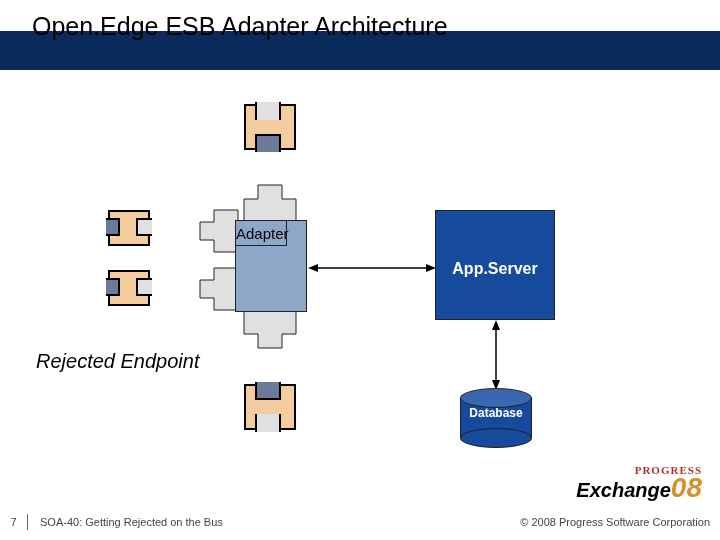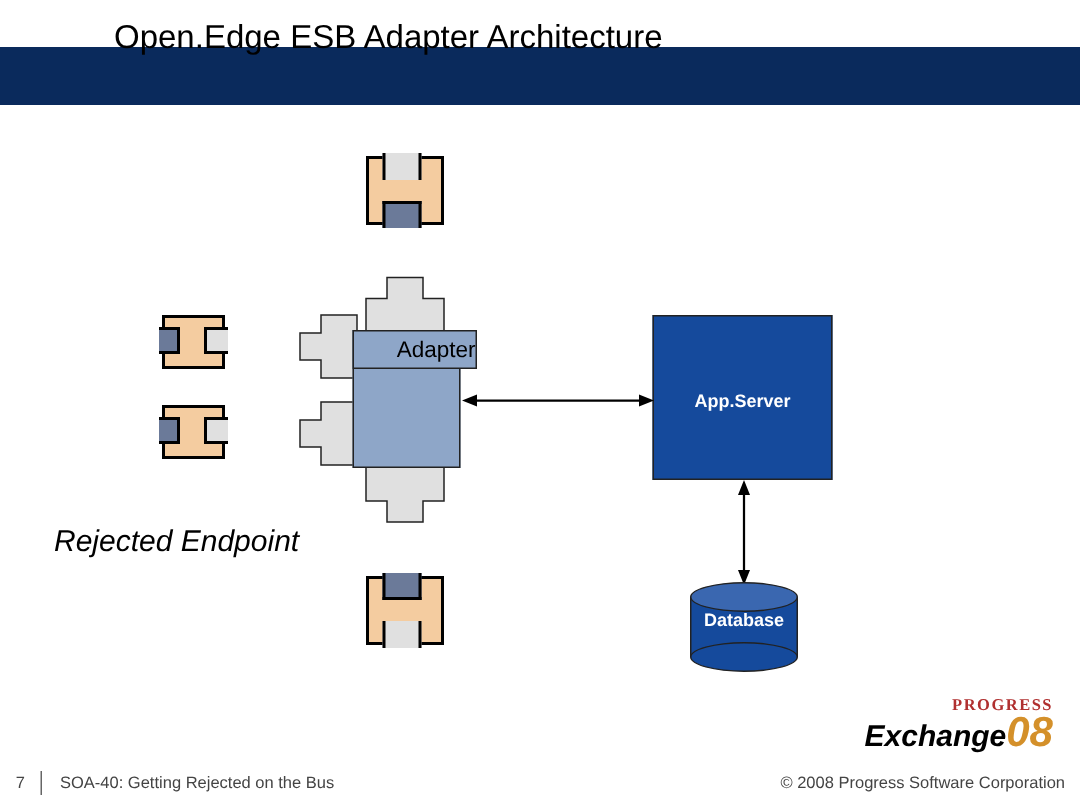--- a/index.html
+++ b/index.html
@@ -21,10 +21,9 @@
     position: absolute;
     top: 12px;
     left: 32px;
-    font-size: 22px;
+    font-size: 25px;
     font-weight: 400;
     color: #000;
-    margin-left: 44px;
   }
   .diagram {
     position: absolute;

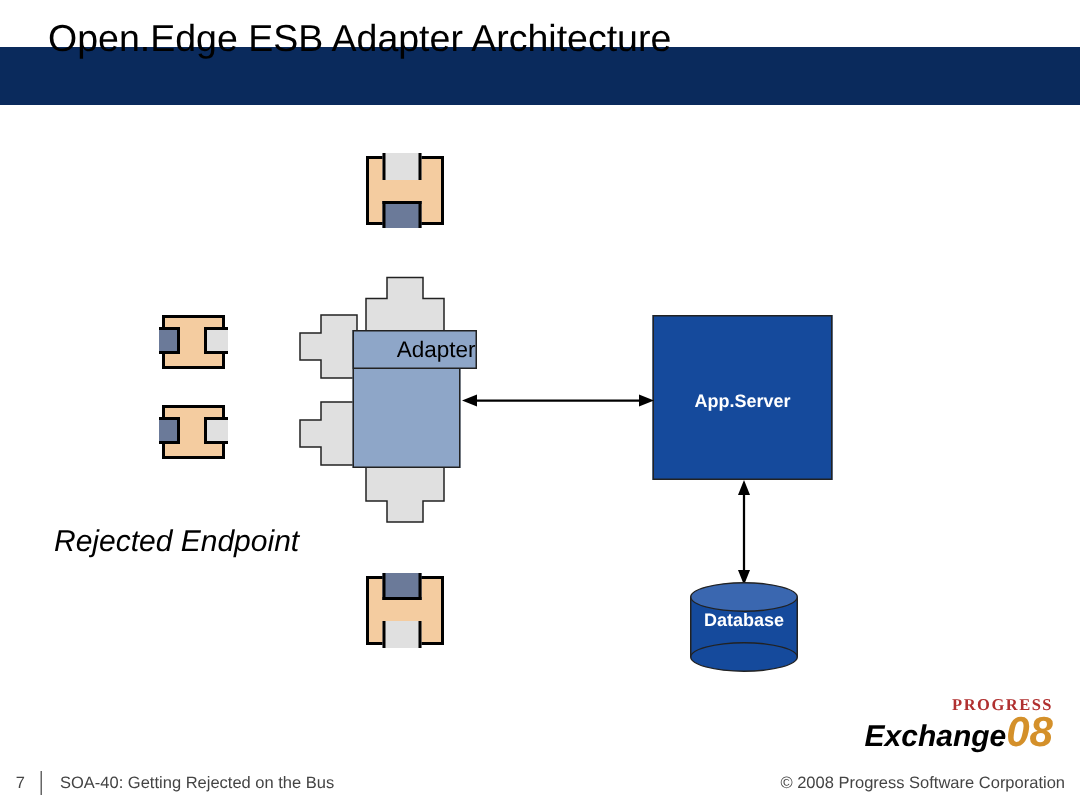--- a/index.html
+++ b/index.html
@@ -37,10 +37,10 @@
   .adapter-box {
     position: absolute;
     left: 235px; top: 150px;
-    width: 83px; height: 26px;
+    width: 52px; height: 26px;
     background: #8ea6c8;
     border: 1px solid #222;
-    text-align: right;
+    text-align: left;
     font-size: 15px;
     line-height: 26px;
   }

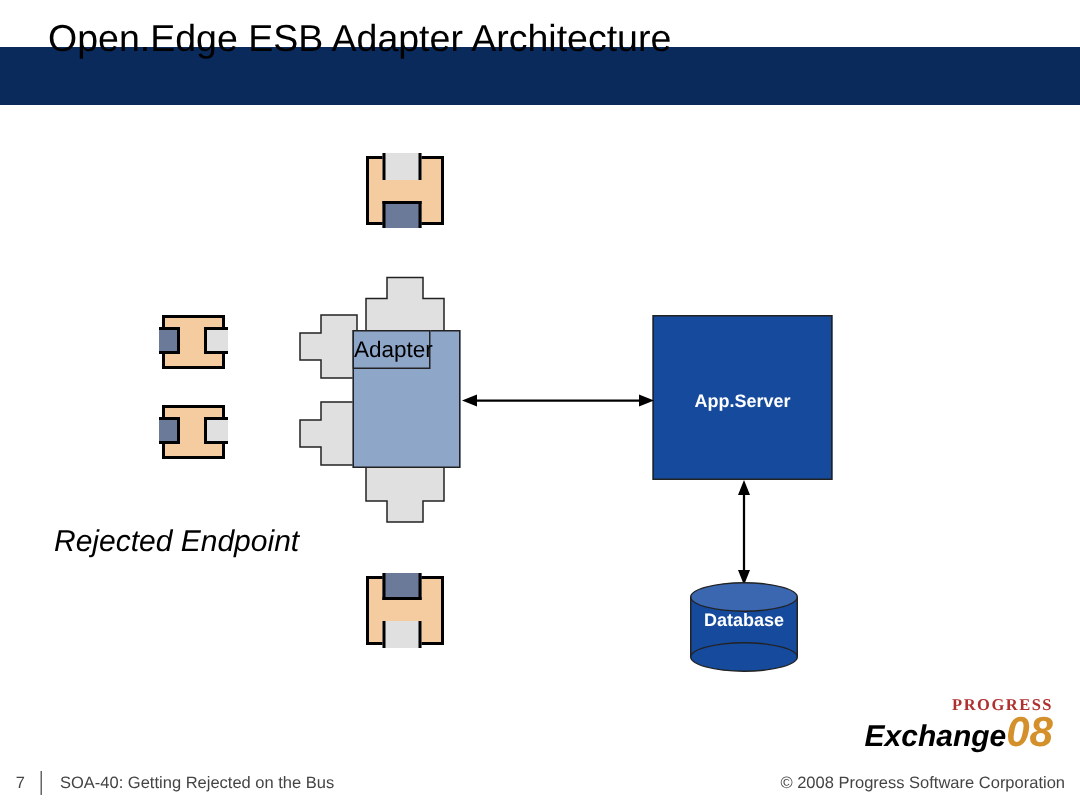--- a/index.html
+++ b/index.html
@@ -57,7 +57,7 @@
     width: 120px;
     text-align: center;
     color: #fff;
-    font-size: 12px;
+    font-size: 16px;
     font-weight: bold;
   }
   .db-cyl {

